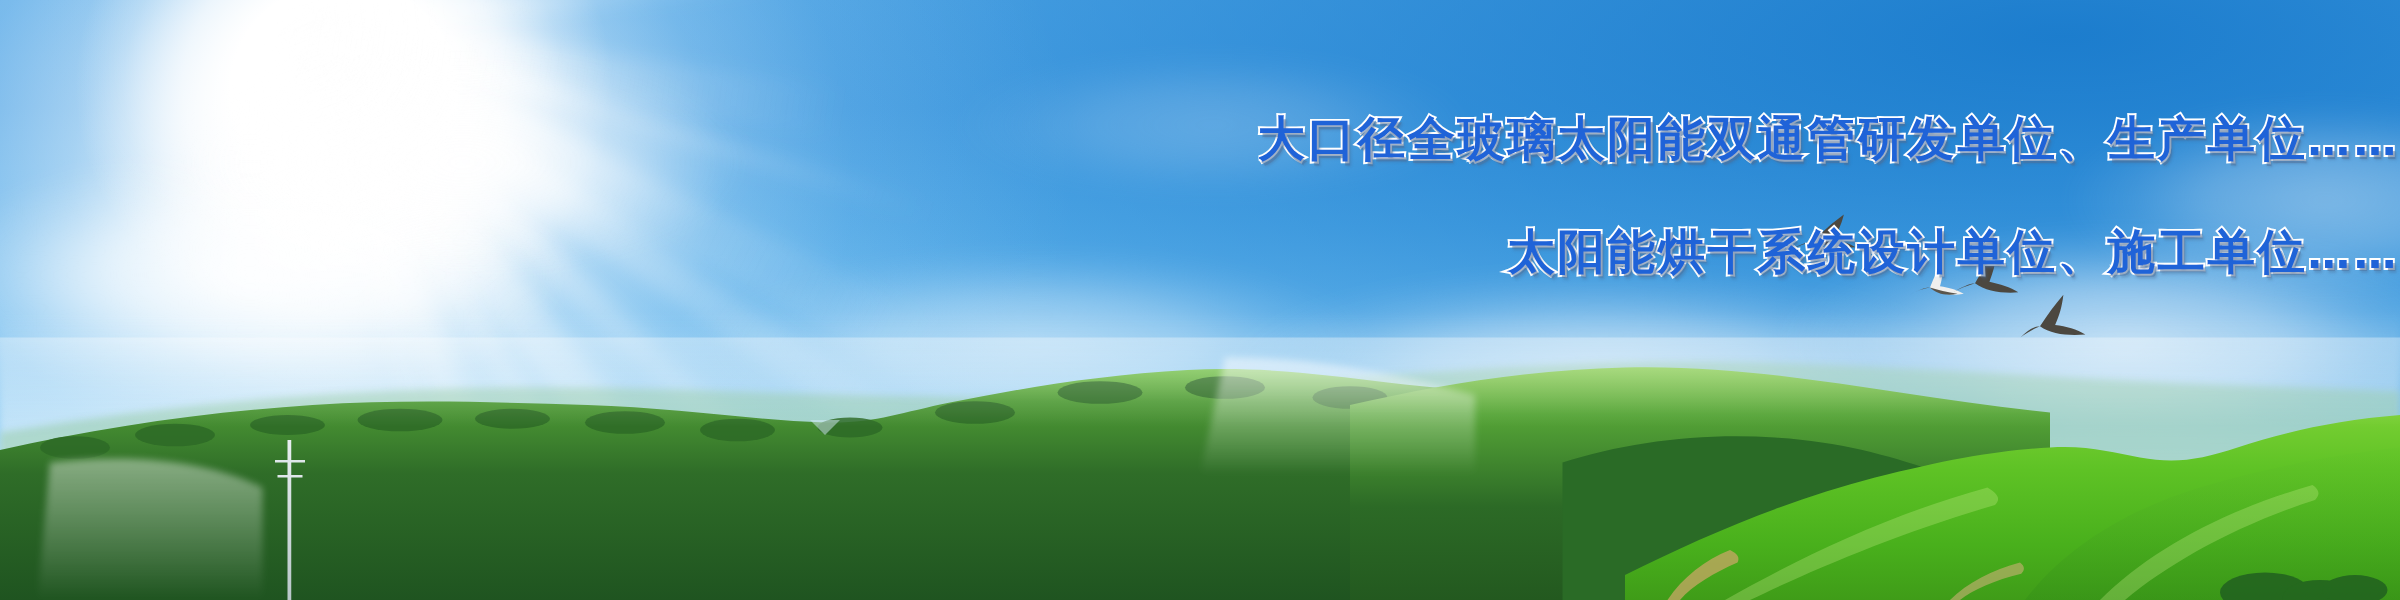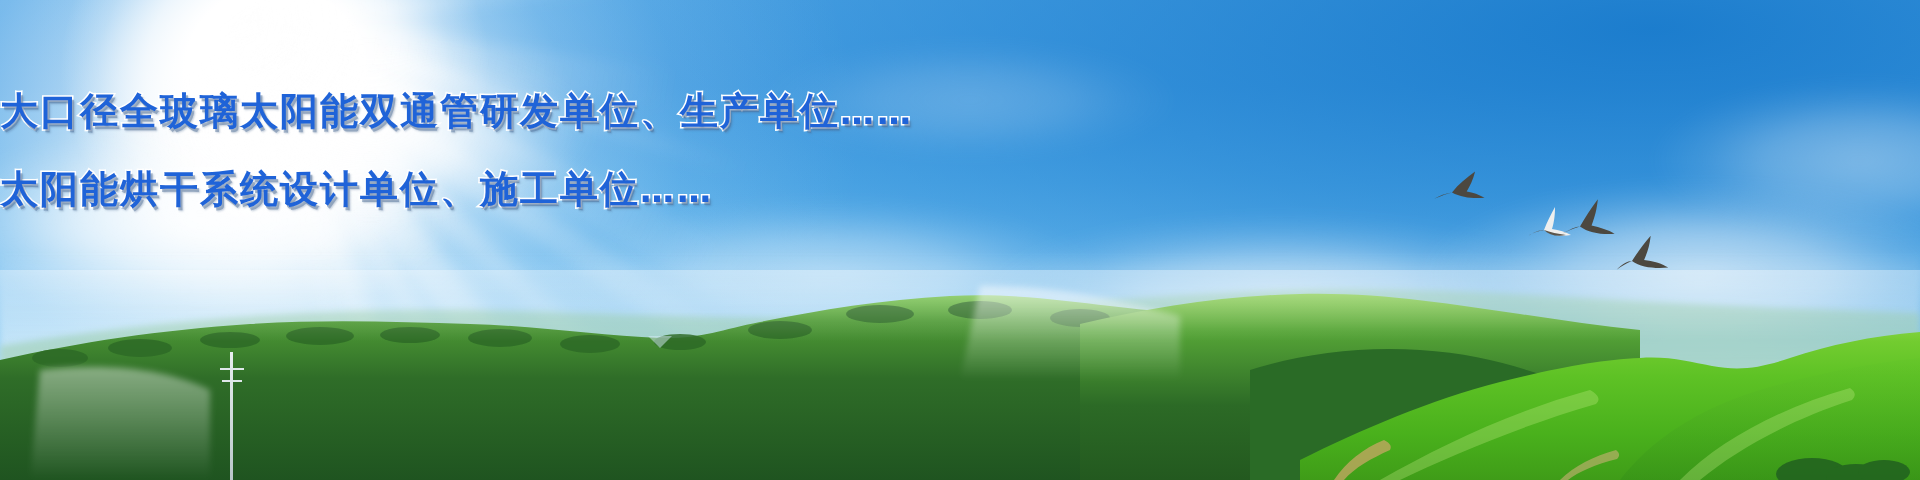--- a/index.html
+++ b/index.html
@@ -101,9 +101,9 @@
   
   .headline {
     position: absolute;
-    left: 0; right: 0;
+    left: 15px; right: 0;
     top: 92px;
-    text-align: left;
+    text-align: right;
     z-index: 40;
     pointer-events: none;
   }

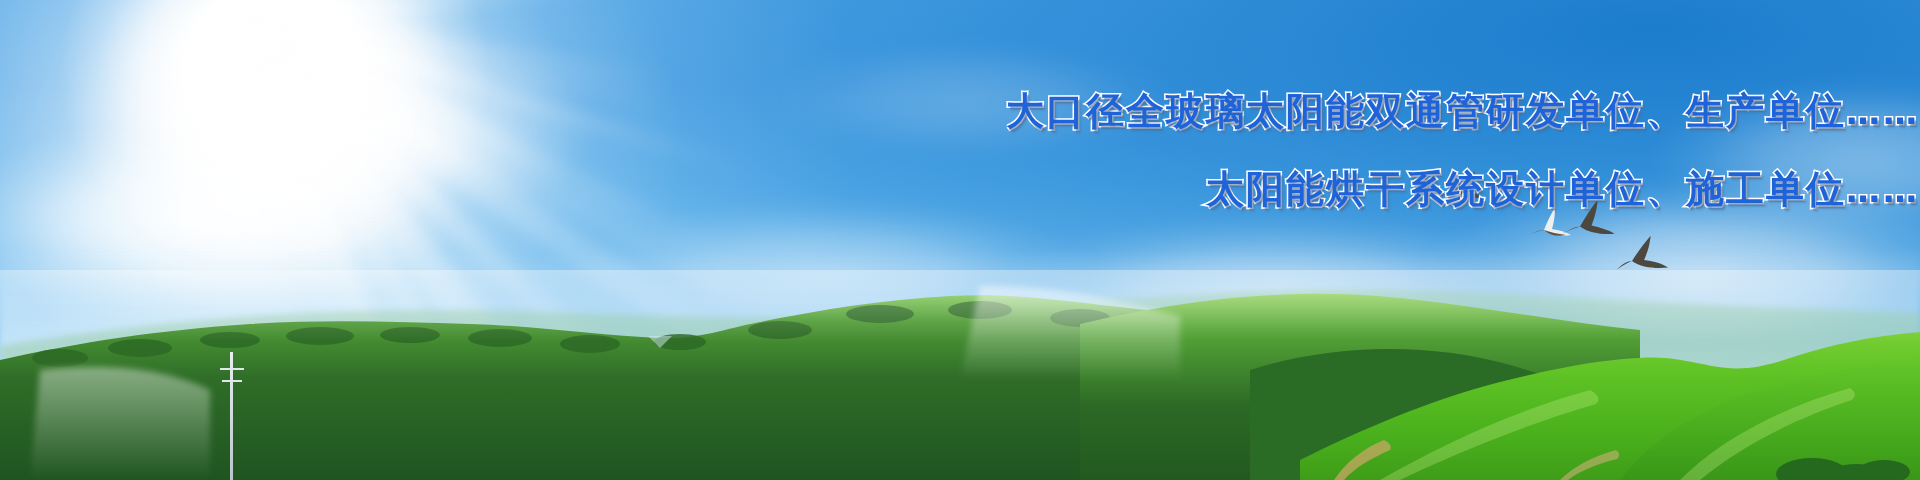--- a/index.html
+++ b/index.html
@@ -121,7 +121,7 @@
        3px 4px 2px rgba(70,100,140,0.30);
     white-space: nowrap;
   }
-  .hl-line.second { margin-top: 40px; }
+  .hl-line.second { margin-top: 52px; }
   .hl-dots { letter-spacing: 3px; font-size: 34px; }
 
   

